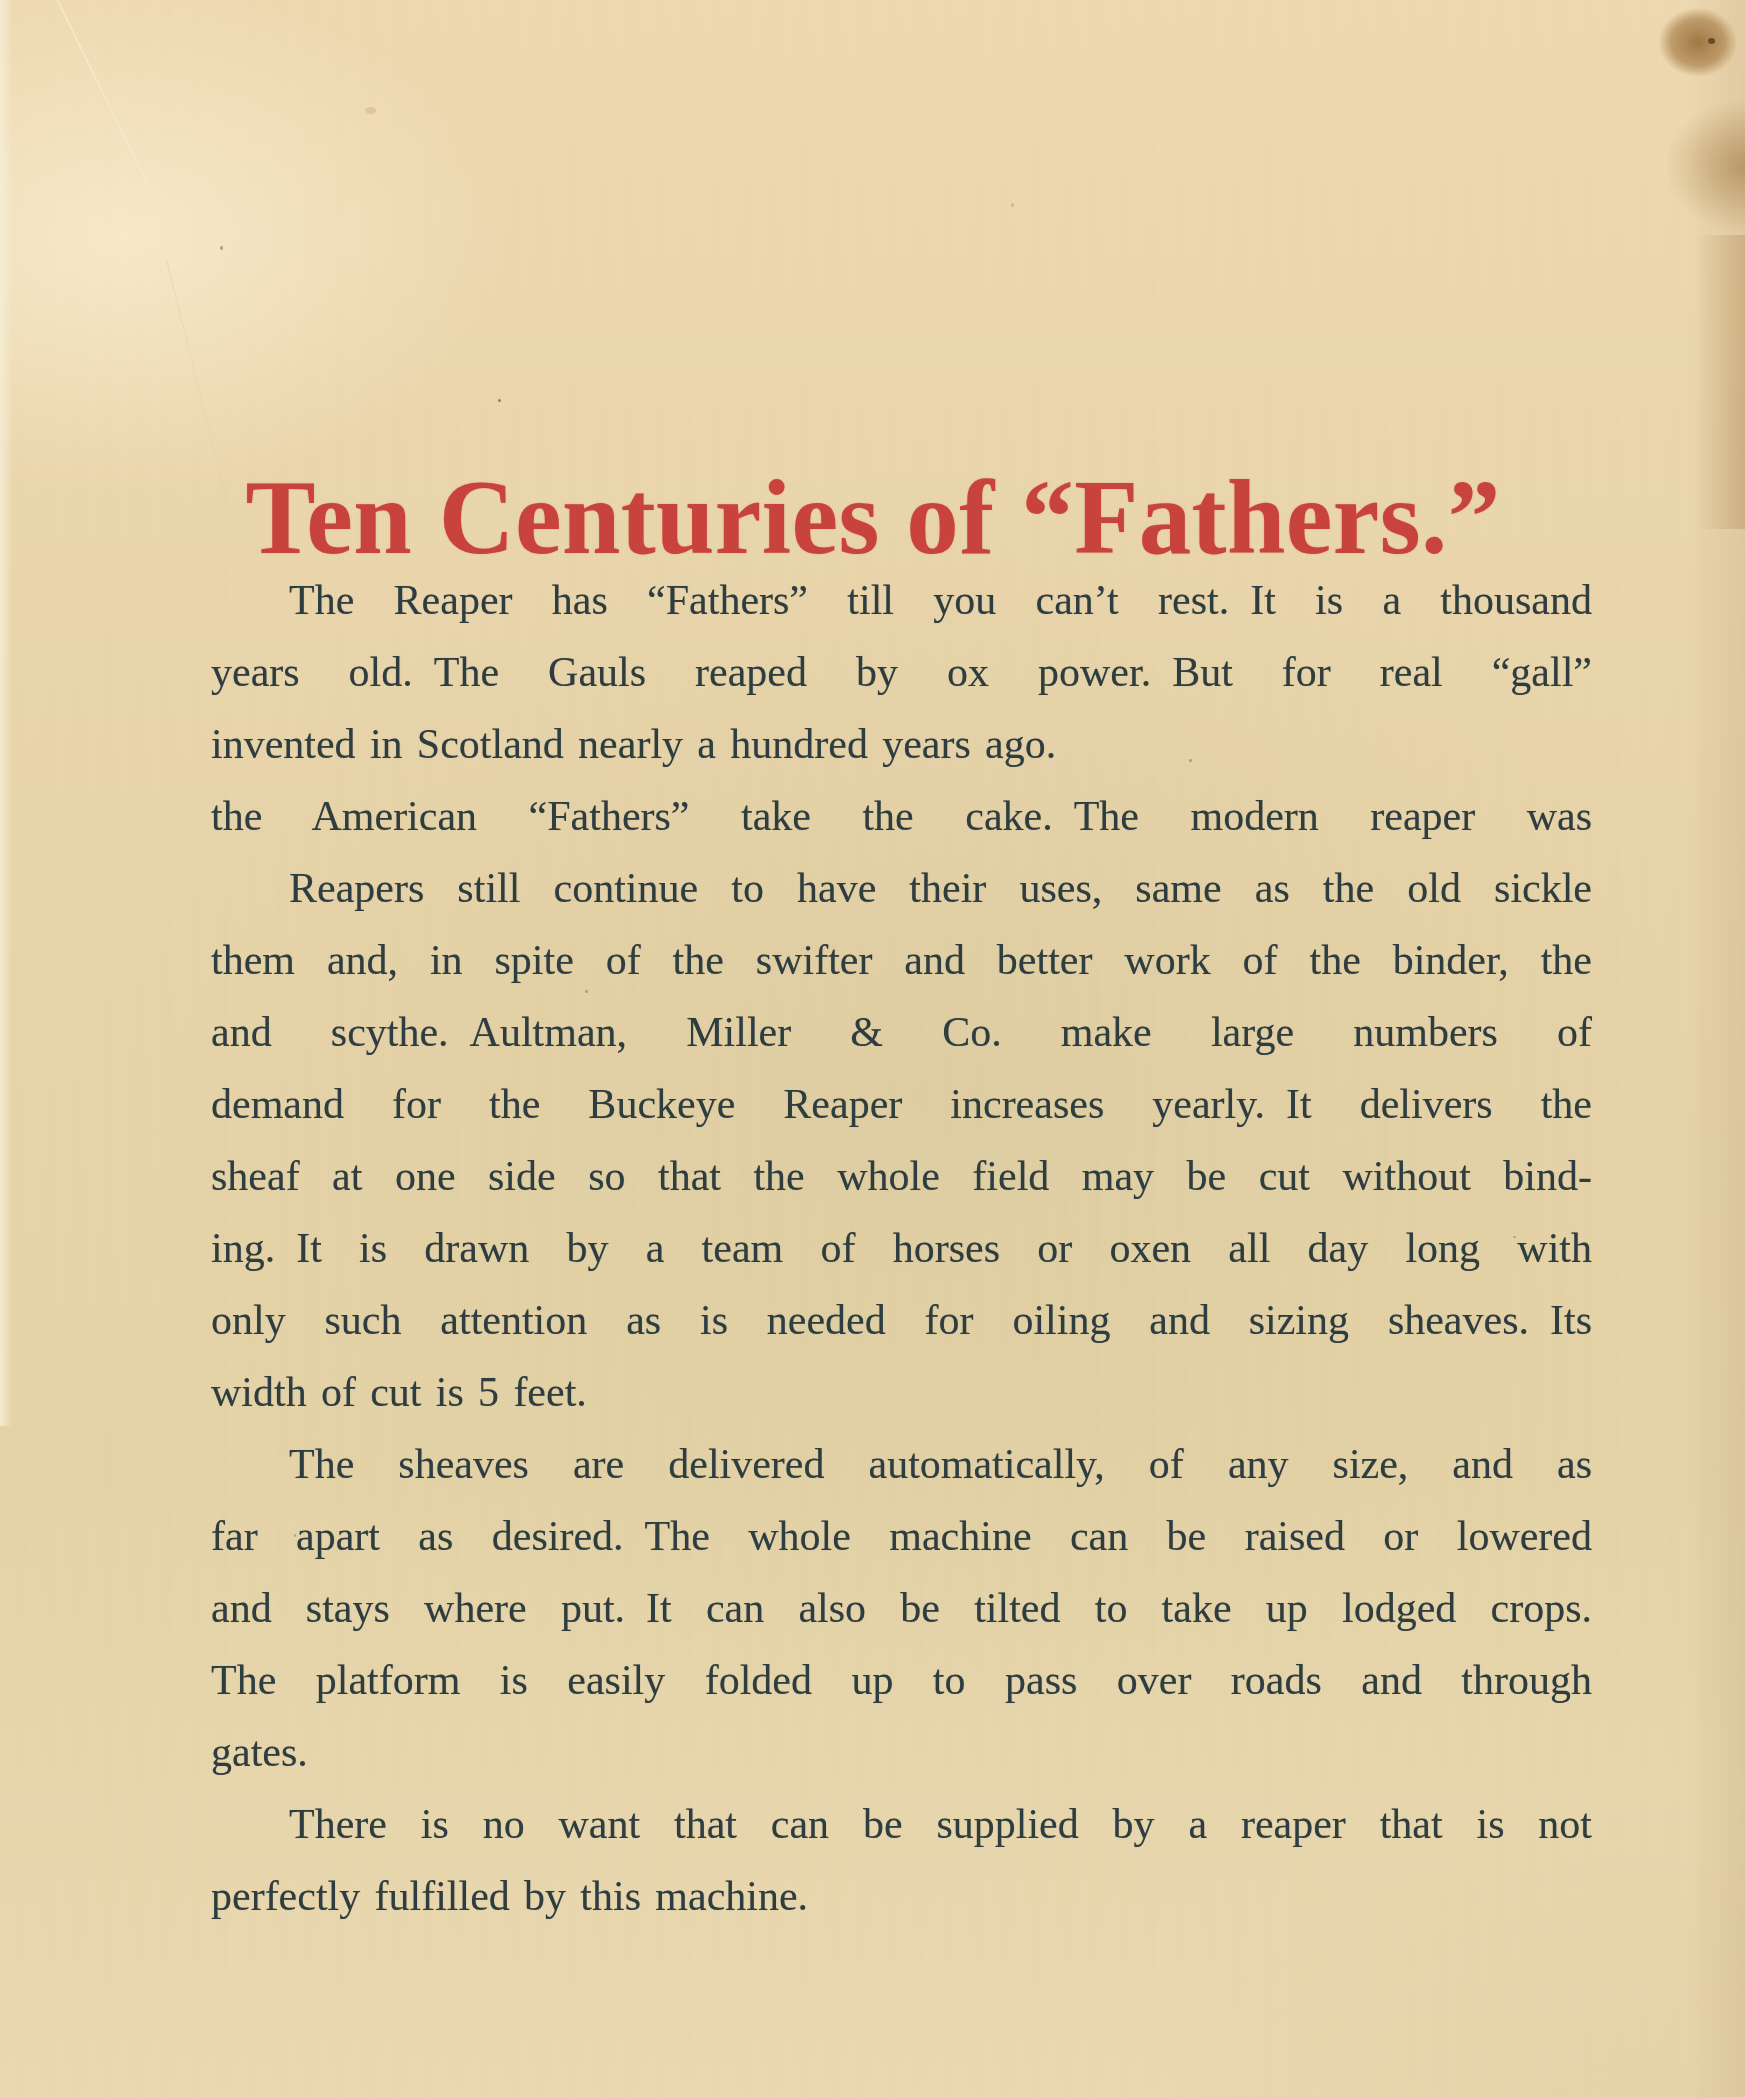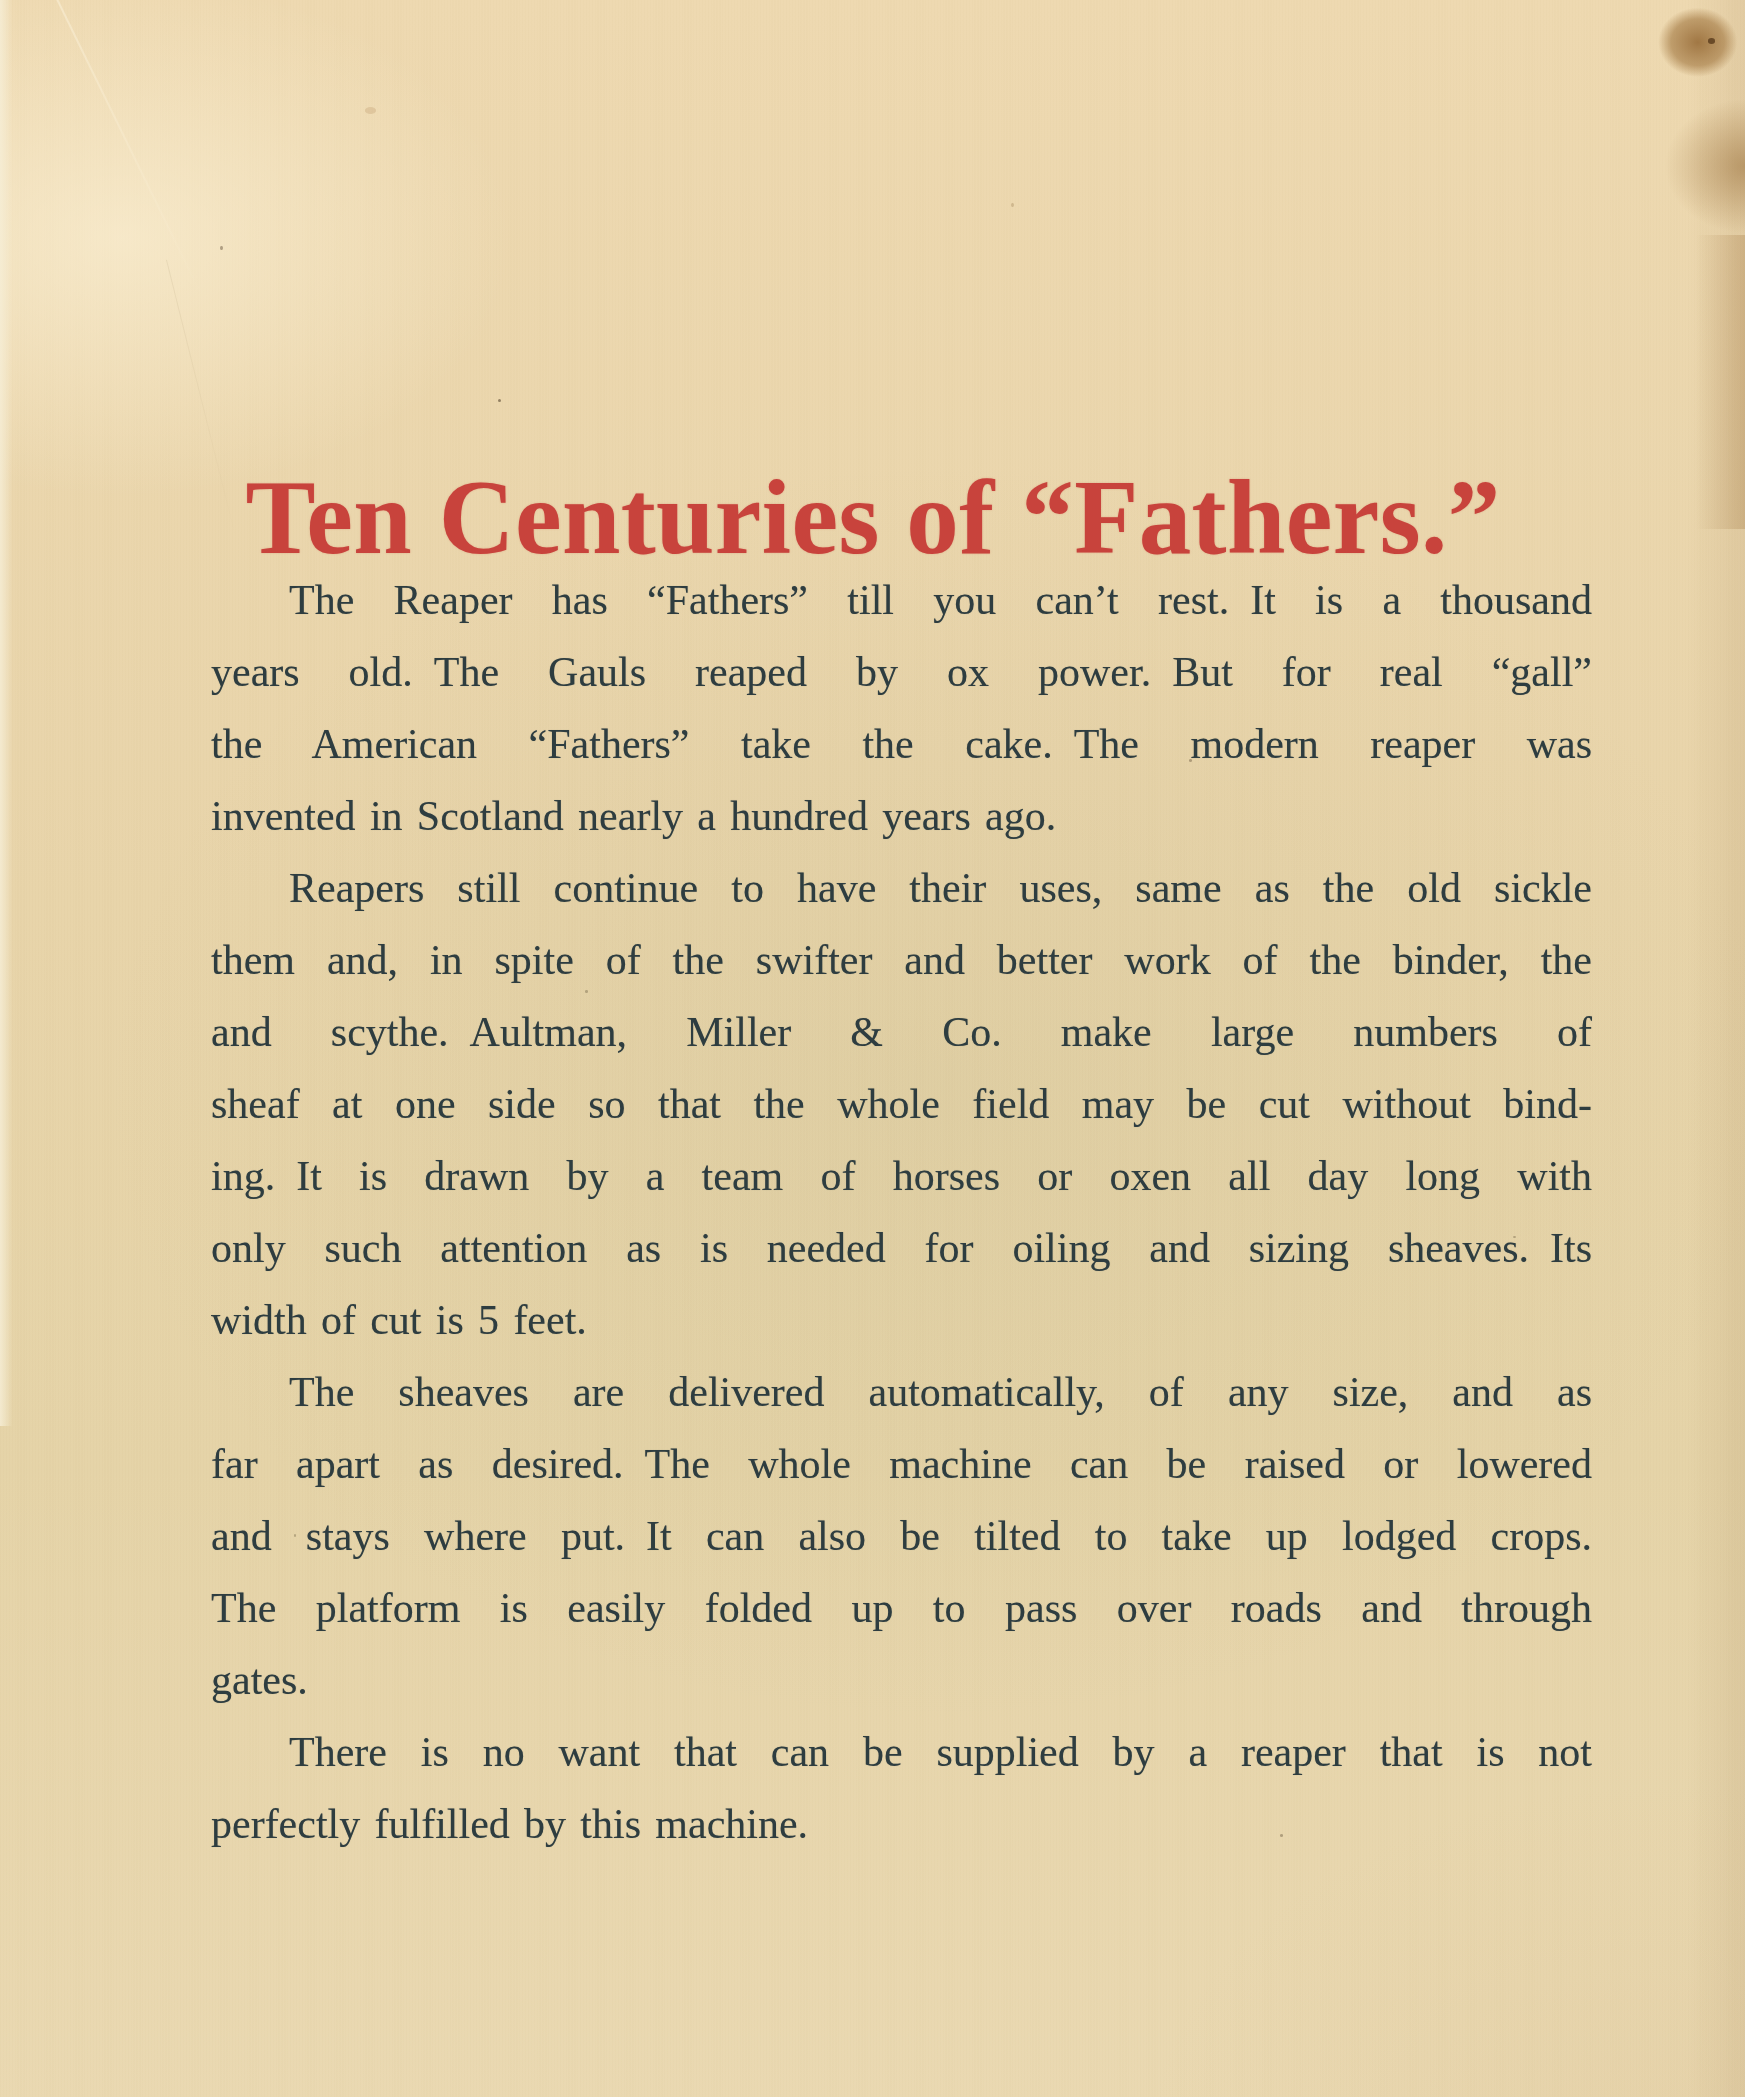--- a/index.html
+++ b/index.html
@@ -80,8 +80,8 @@
   <div id="text-block" style="color: rgb(46, 61, 64);">
       <div class="line indent">The Reaper has “Fathers” till you can’t rest. It is a thousand</div>
       <div class="line">years old. The Gauls reaped by ox power. But for real “gall”</div>
+      <div class="line endline">invented in Scotland nearly a hundred years ago.</div>
       <div class="line">the American “Fathers” take the cake. The modern reaper was</div>
-      <div class="line endline">invented in Scotland nearly a hundred years ago.</div>
       <div class="line indent">Reapers still continue to have their uses, same as the old sickle</div>
       <div class="line">them and, in spite of the swifter and better work of the binder, the</div>
       <div class="line">and scythe. Aultman, Miller &amp; Co. make large numbers of</div>

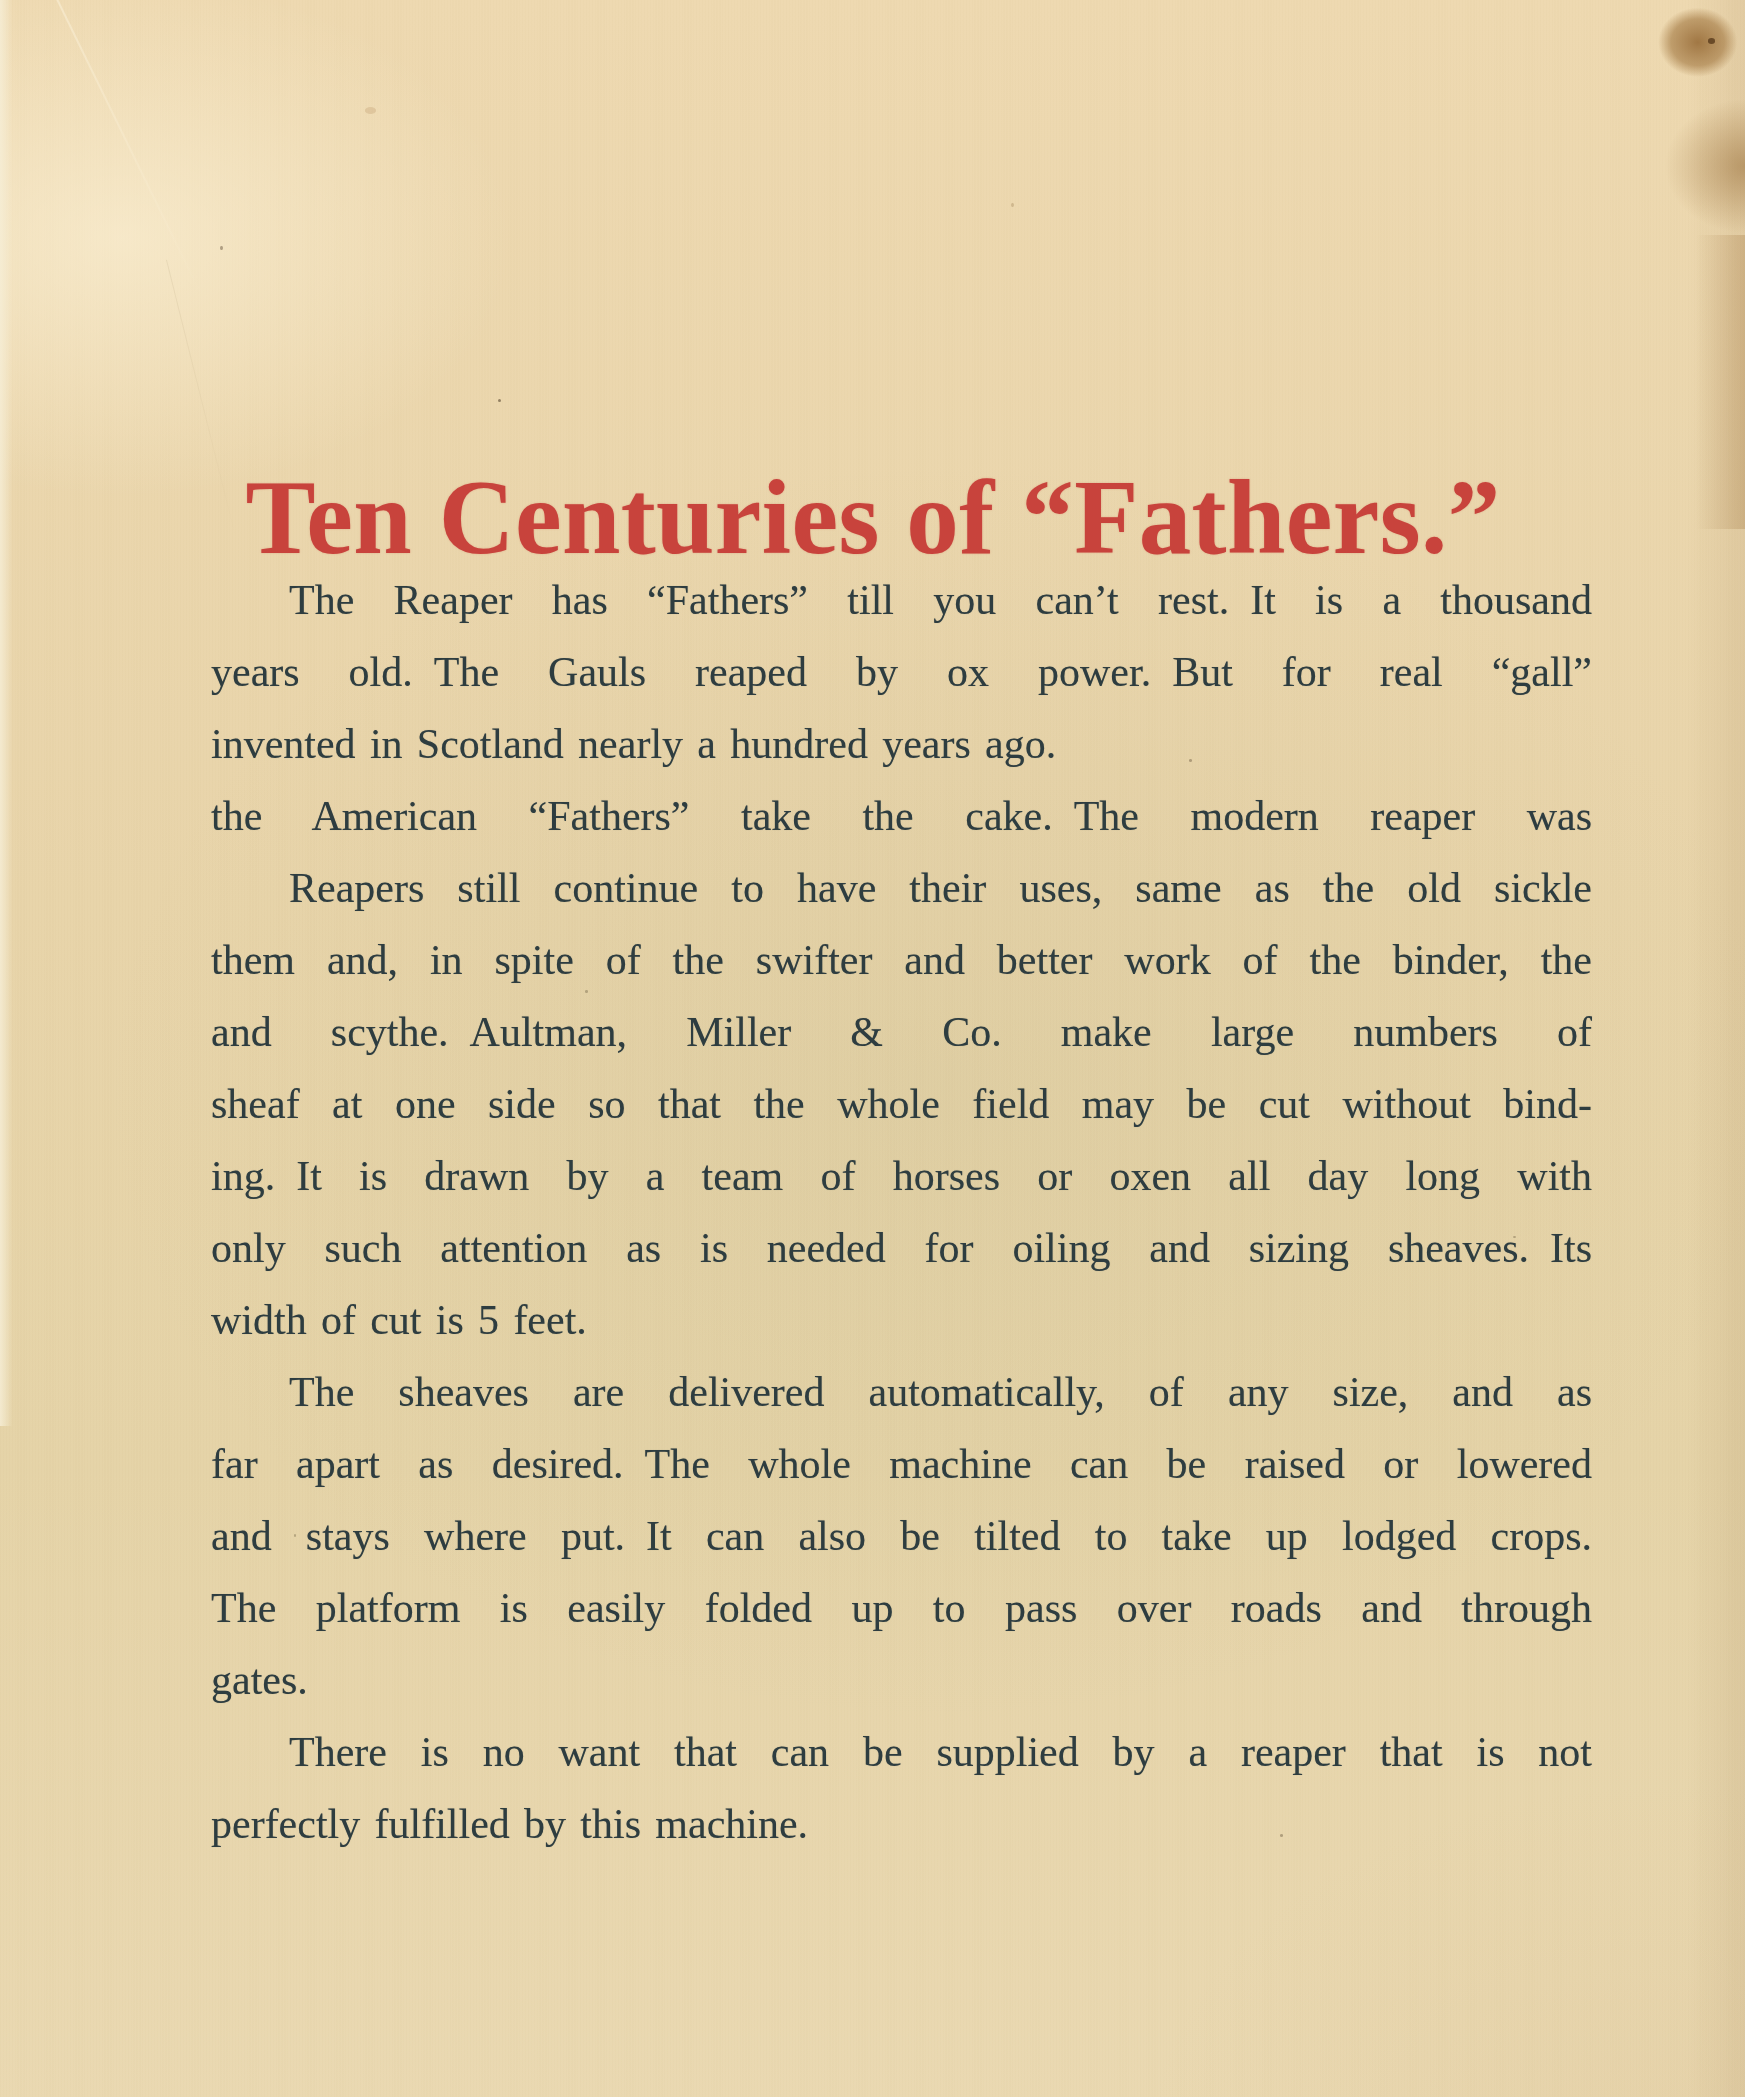--- a/index.html
+++ b/index.html
@@ -85,6 +85,7 @@
       <div class="line indent">Reapers still continue to have their uses, same as the old sickle</div>
       <div class="line">them and, in spite of the swifter and better work of the binder, the</div>
       <div class="line">and scythe. Aultman, Miller &amp; Co. make large numbers of</div>
+      <div class="line">demand for the Buckeye Reaper increases yearly. It delivers the</div>
       <div class="line">sheaf at one side so that the whole field may be cut without bind-</div>
       <div class="line">ing. It is drawn by a team of horses or oxen all day long with</div>
       <div class="line">only such attention as is needed for oiling and sizing sheaves. Its</div>

